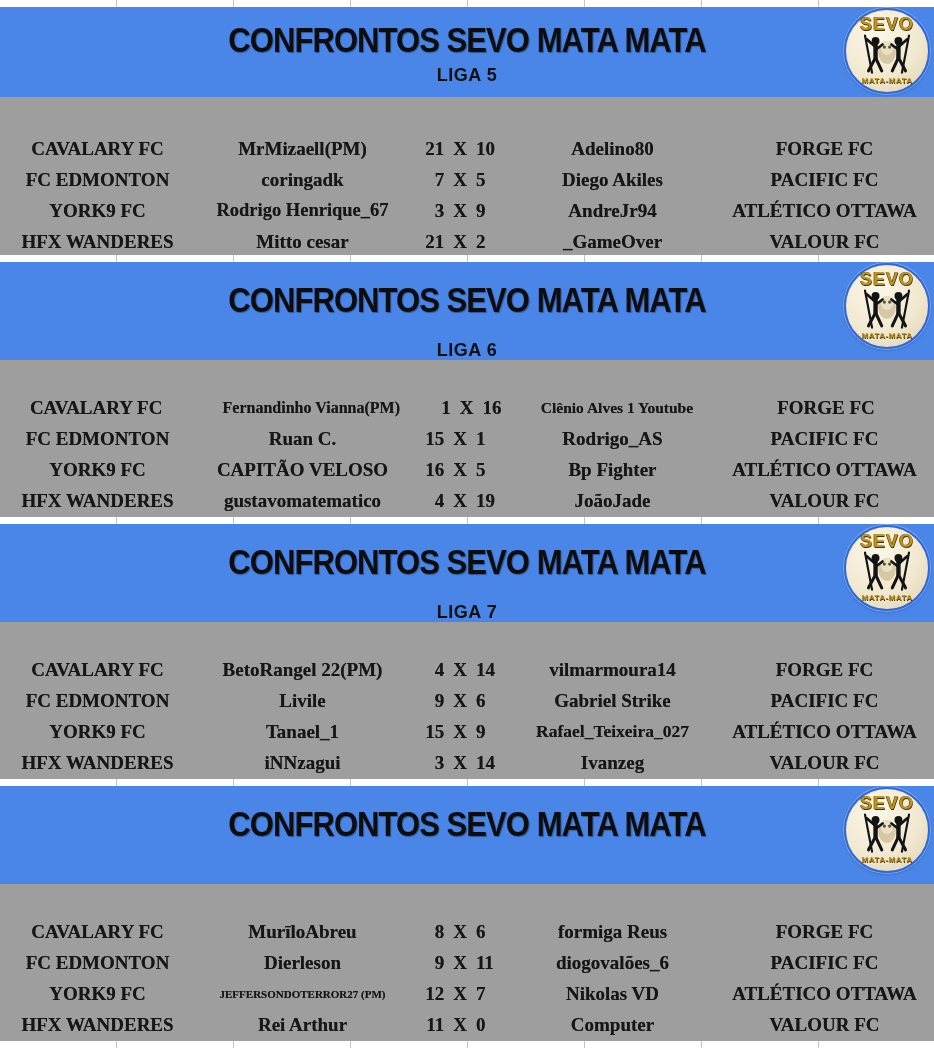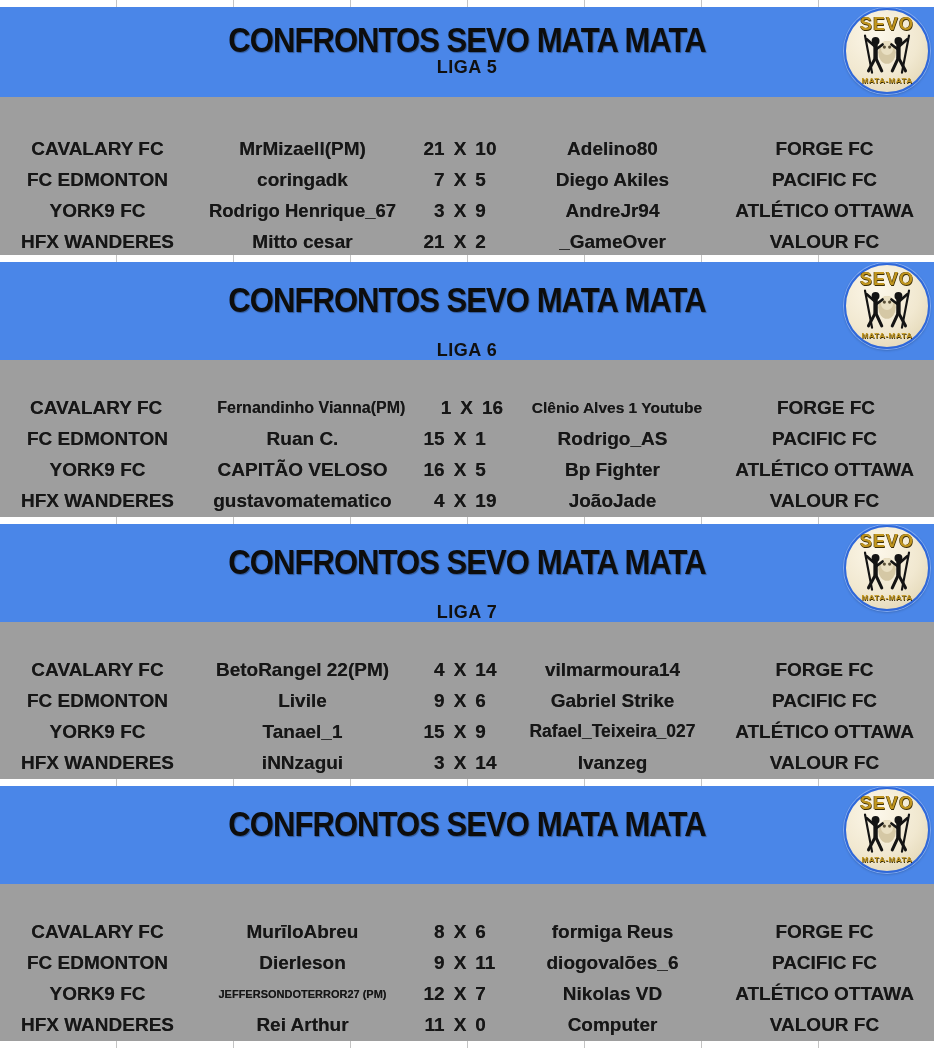--- a/index.html
+++ b/index.html
@@ -53,7 +53,7 @@
   
   .league-section:first-of-type .banner{height:90px;}
   .league-section:first-of-type .banner-title{padding-top:12px;}
-  .league-section:first-of-type .league-label{margin-top:0;}
+  .league-section:first-of-type .league-label{margin-top:8px;}
 
   
   .logo{

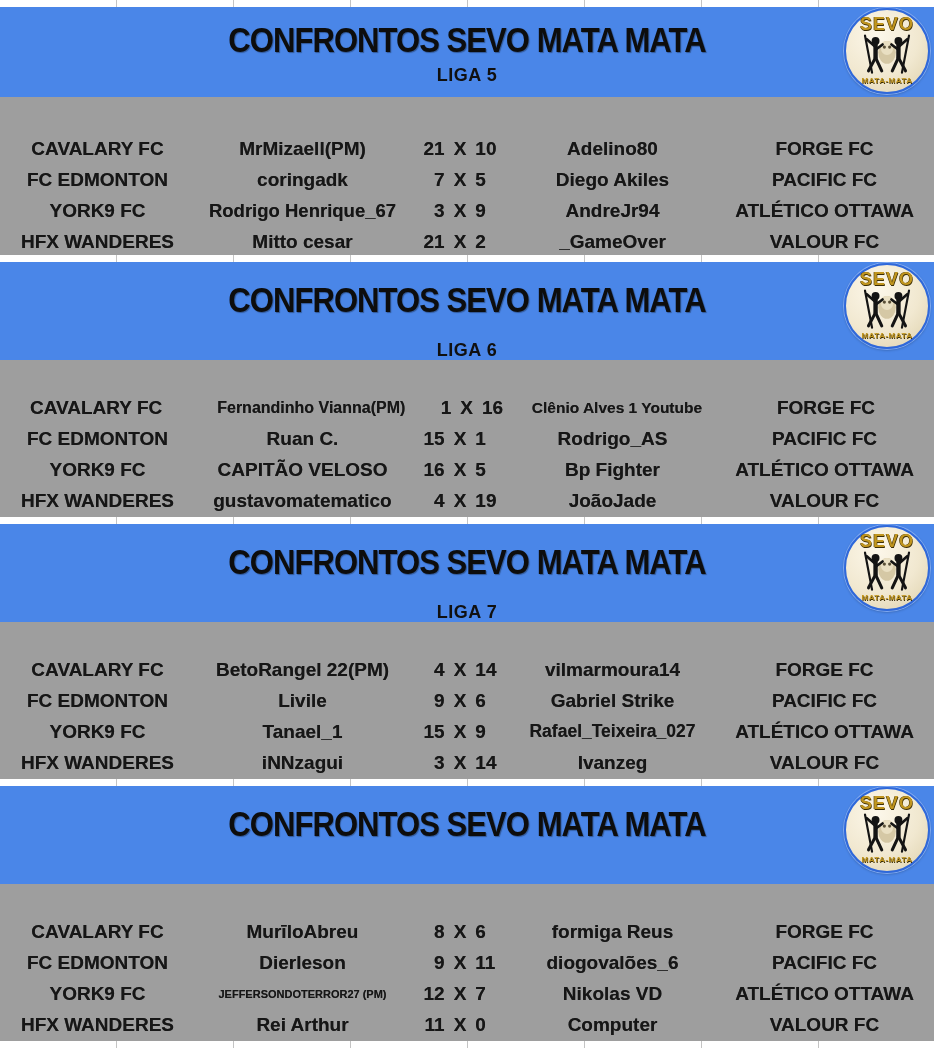--- a/index.html
+++ b/index.html
@@ -101,7 +101,7 @@
     display:flex;
     align-items:center;
     height:31px;
-    font-family:Liberation Sans, sans-serif;
+    font-family:Liberation Serif, serif;
     font-weight:bold;
     font-size:19px;
     color:var(--ink);

